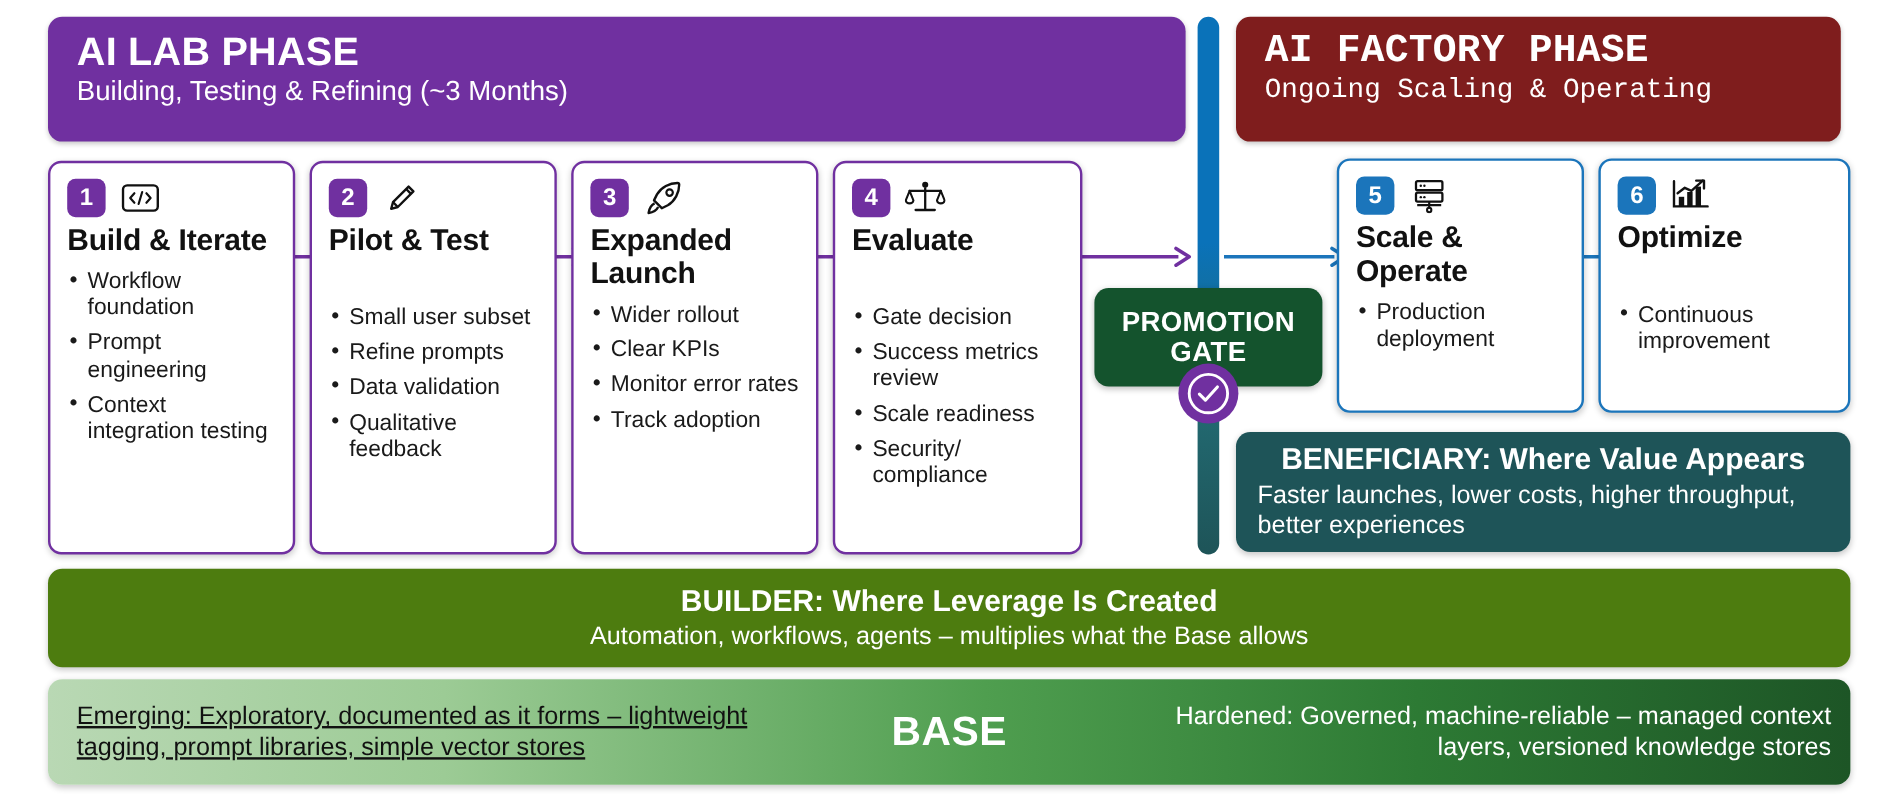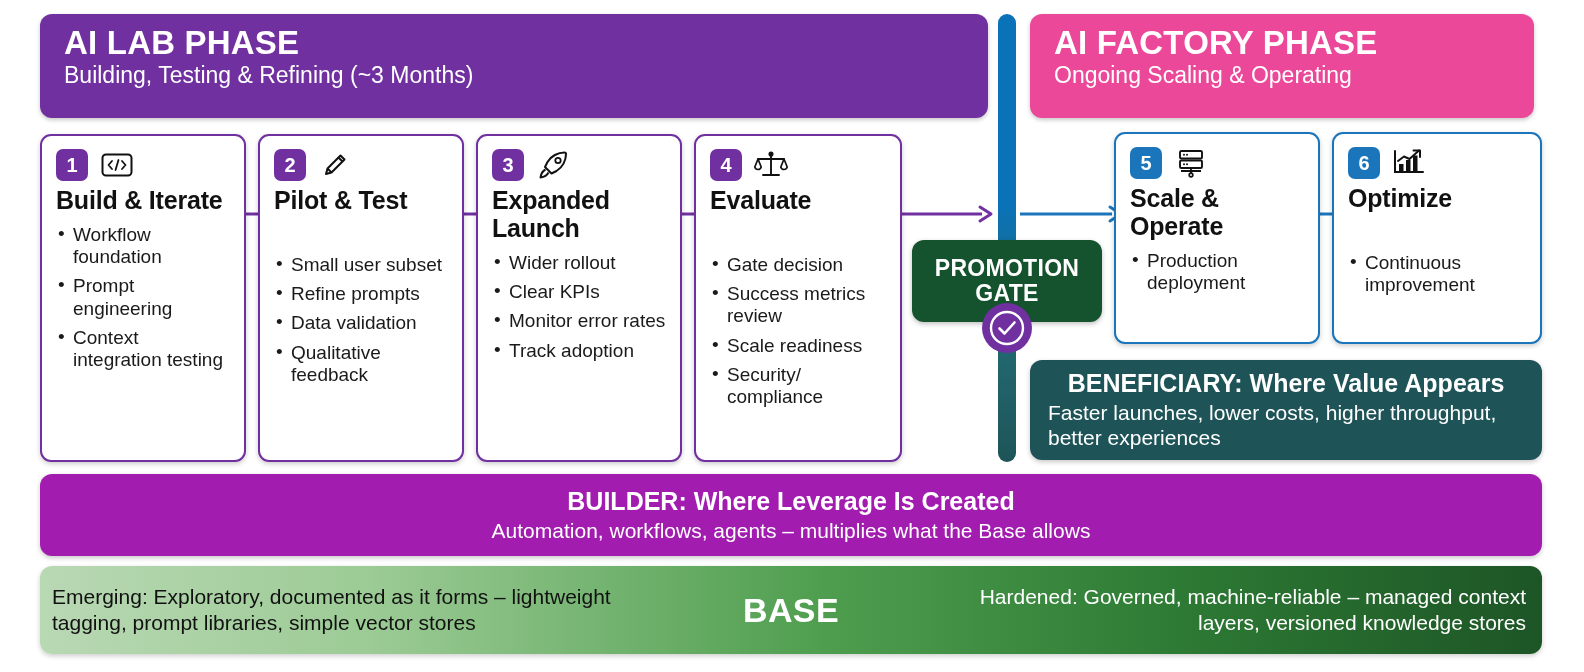--- a/index.html
+++ b/index.html
@@ -14,7 +14,7 @@
   .phase-banner .sub{font-size:23px;font-weight:normal;line-height:1.2;margin-top:1px;}
 
   #lab-banner{left:40px;top:14px;width:948px;height:104px;background:#7030A0;}
-  #factory-banner{left:1030px;top:14px;width:504px;height:104px;background:#ec4899;}
+  #factory-banner{left:1030px;top:14px;width:504px;height:104px;background:#7f1d1d;font-family:Liberation Mono, monospace;}
 
   
   #divider{position:absolute;left:998px;top:14px;width:18px;height:448px;border-radius:9px;

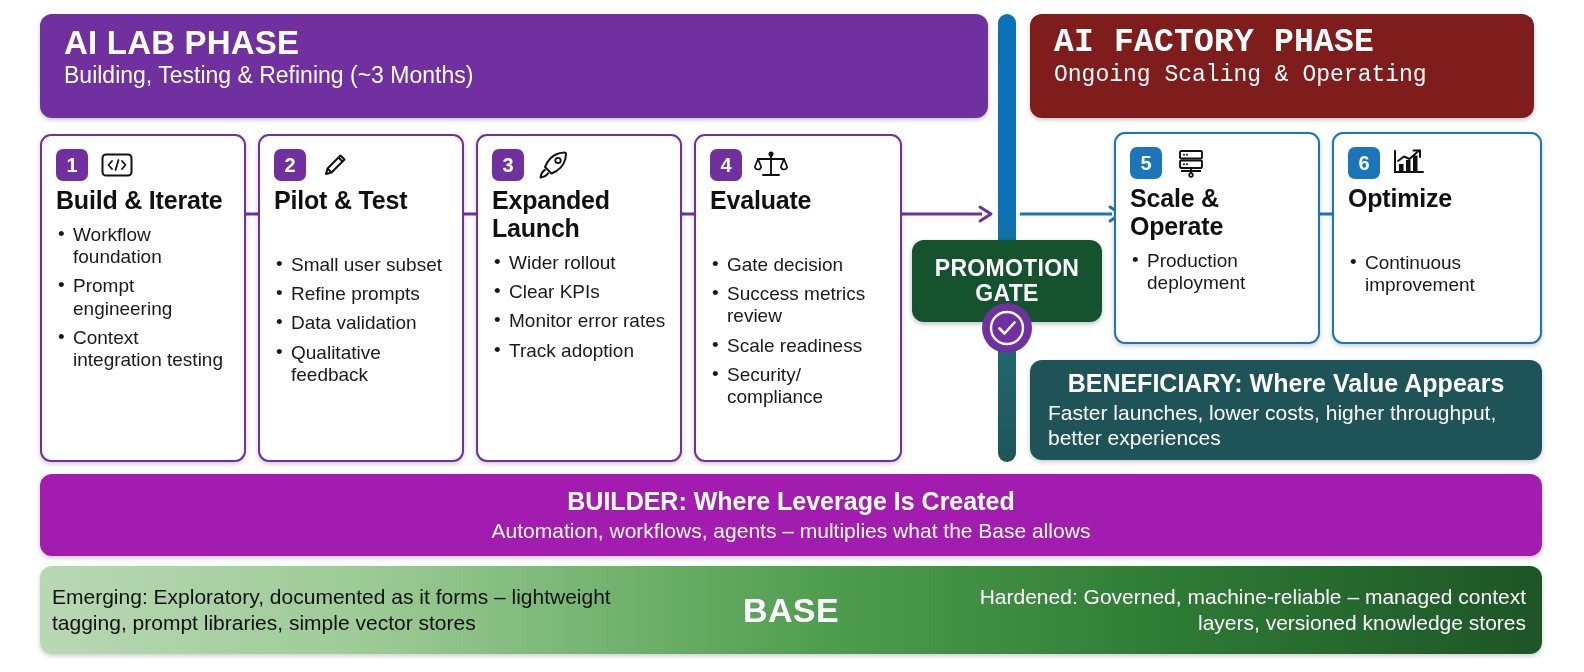--- a/index.html
+++ b/index.html
@@ -68,7 +68,7 @@
   .band .bs{font-size:21px;line-height:1.2;margin-top:2px;}
 
   #beneficiary{left:1030px;top:360px;width:512px;height:100px;background:#1E5458;padding:6px 18px;}
-  #builder{left:40px;top:474px;width:1502px;height:82px;background:#a21caf;padding:6px 18px;}
+  #builder{left:40px;top:474px;width:1502px;height:82px;background:#4d7c0f;padding:6px 18px;}
 
   
   #base{position:absolute;left:40px;top:566px;width:1502px;height:88px;border-radius:12px;

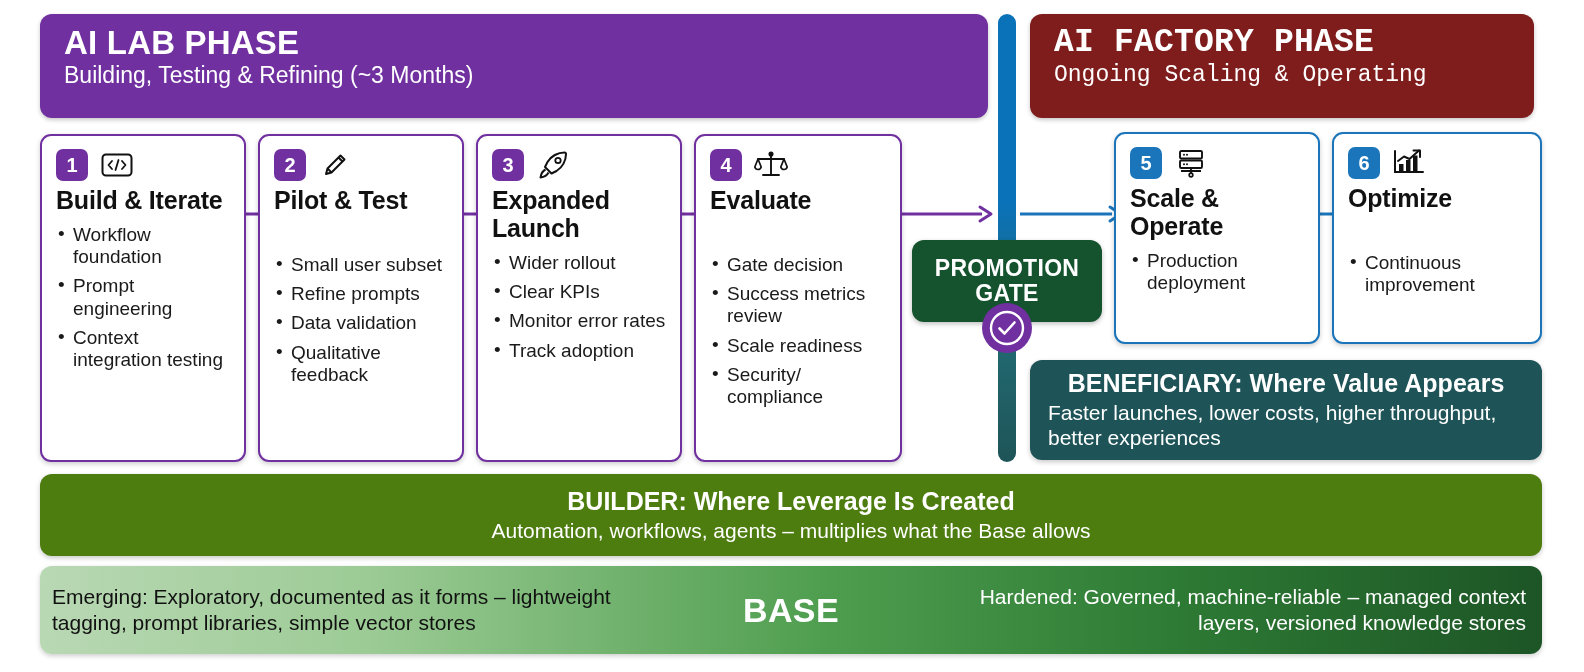--- a/index.html
+++ b/index.html
@@ -74,7 +74,7 @@
   #base{position:absolute;left:40px;top:566px;width:1502px;height:88px;border-radius:12px;
         background:linear-gradient(90deg,#b9d8b4 0%,#9ccb95 22%,#4f9e4f 52%,#2d7a34 76%,#1d5526 100%);
         box-shadow:0 2px 5px rgba(0,0,0,.20);display:flex;align-items:center;}
-  #base .left{width:620px;padding-left:12px;box-sizing:border-box;font-size:21px;line-height:1.22;color:#111;text-align:left;}
+  #base .left{width:620px;padding-left:24px;box-sizing:border-box;font-size:21px;line-height:1.22;color:#111;text-align:left;text-decoration:underline;}
   #base .mid{flex:1;text-align:center;color:#fff;font-size:34px;font-weight:bold;letter-spacing:.4px;}
   #base .right{width:620px;padding-right:16px;box-sizing:border-box;font-size:21px;line-height:1.22;color:#fff;text-align:right;}
 </style>

